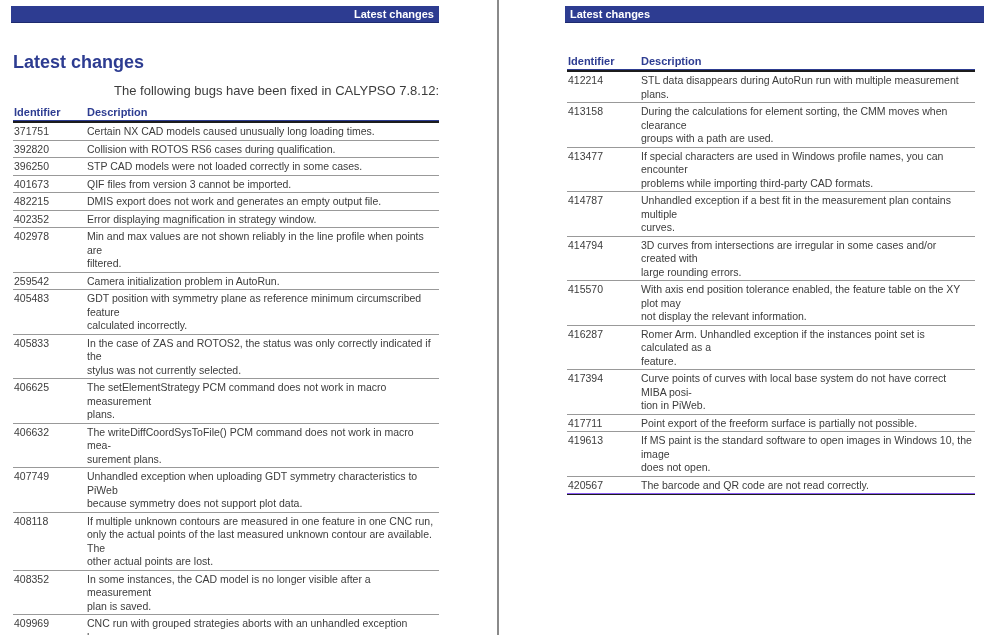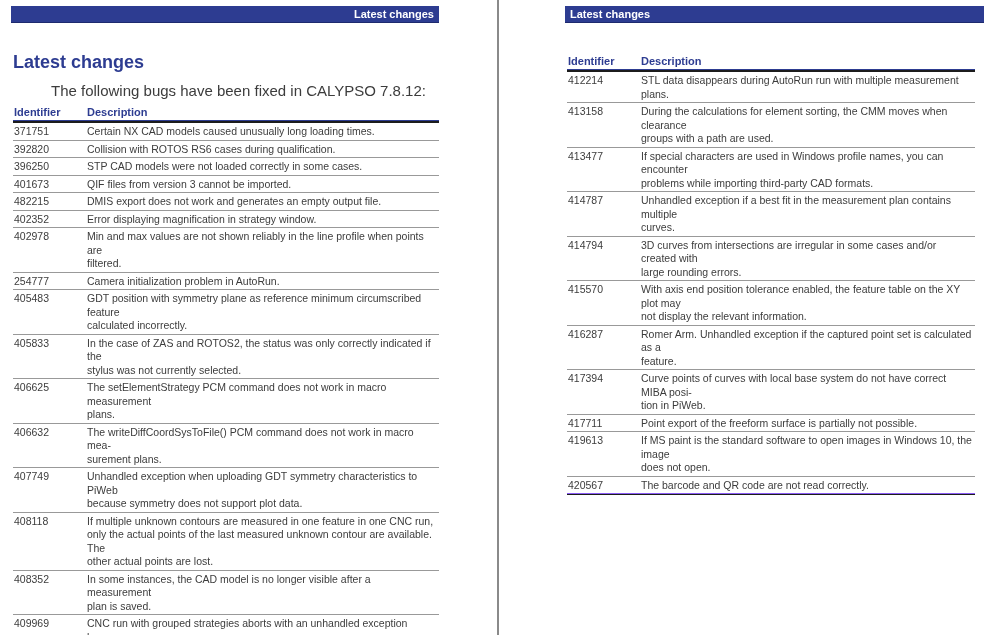--- a/index.html
+++ b/index.html
@@ -49,8 +49,8 @@
   .intro {
     margin-top: 11px;
     padding-left: 40px;
-    text-align: left;
-    font-size: 15px;
+    text-align: right;
+    font-size: 13px;
     line-height: 13px;
     color: #3c3c3c;
   }

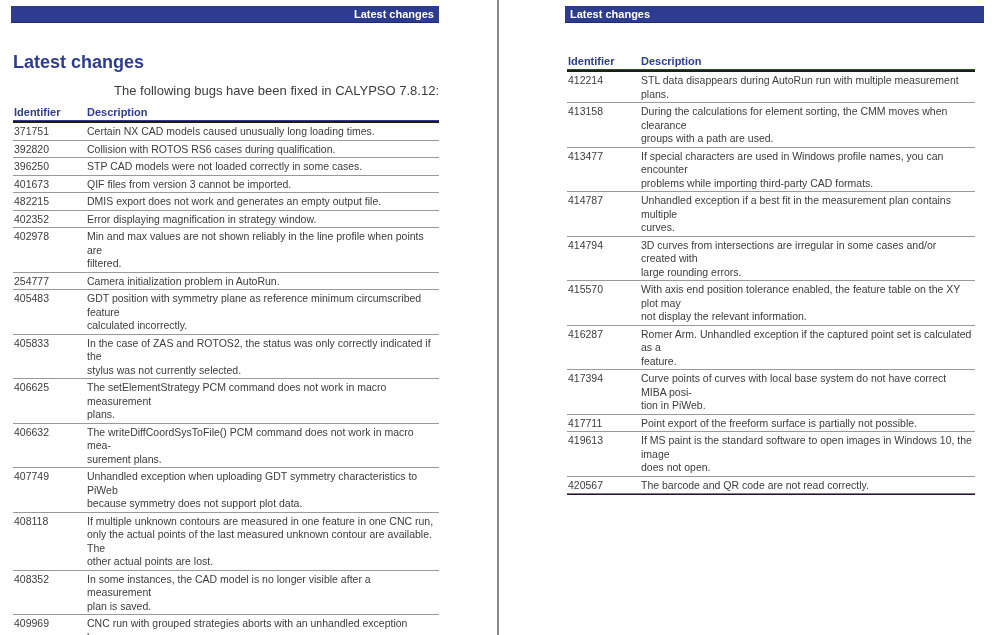--- a/index.html
+++ b/index.html
@@ -145,7 +145,7 @@
   </div>
 
   <div class="row">
-    <div class="cell cell-id">254777</div>
+    <div class="cell cell-id">259542</div>
     <div class="cell cell-desc">Camera initialization problem in AutoRun.</div>
   </div>
 

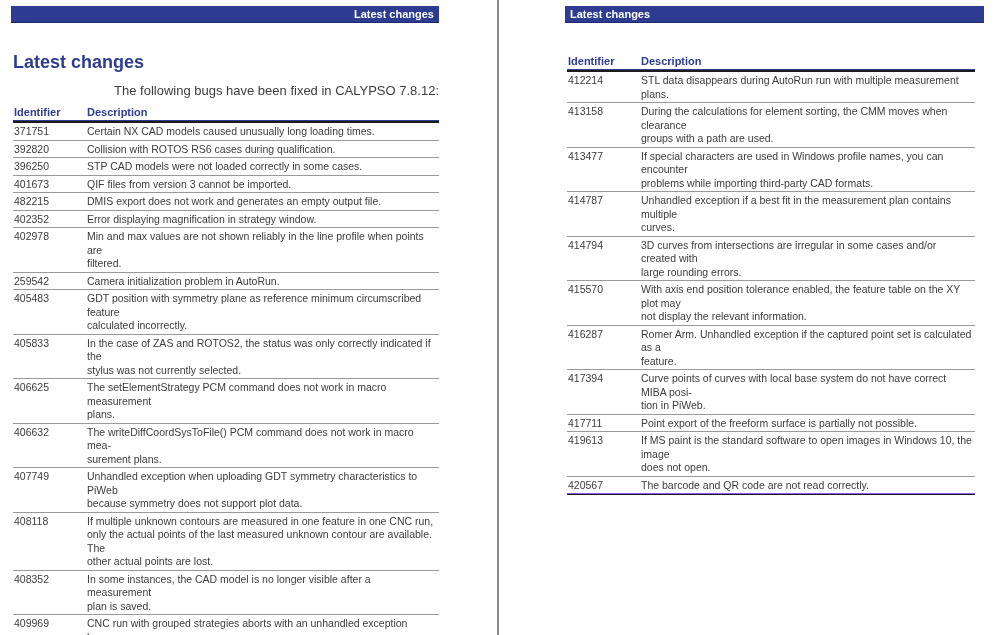--- a/index.html
+++ b/index.html
@@ -252,7 +252,7 @@
 
   <div class="row">
     <div class="cell cell-id">416287</div>
-    <div class="cell cell-desc">Romer Arm. Unhandled exception if the captured point set is calculated as a
+    <div class="cell cell-desc">Romer Arm. Unhandled exception if the instances point set is calculated as a
 feature.</div>
   </div>
 

